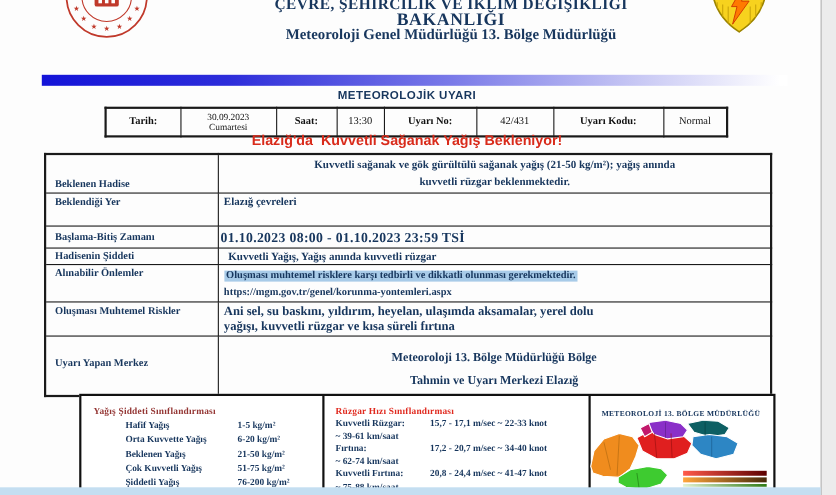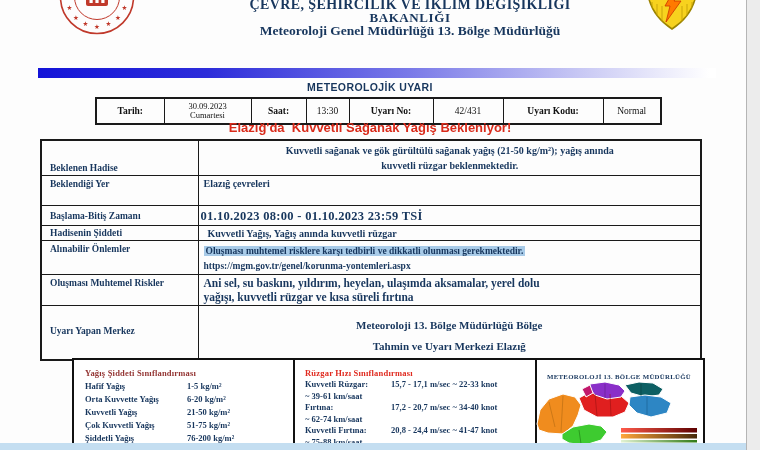--- a/index.html
+++ b/index.html
@@ -10,7 +10,7 @@
   #hdr-text{position:absolute;left:100px;width:620px;top:0;text-align:center;}
   .h1{position:absolute;top:-3px;left:0;right:0;font-weight:bold;font-size:14px;
       letter-spacing:.4px;color:#17365d;}
-  .h2{position:absolute;top:10px;left:0;right:0;font-weight:bold;font-size:13px;
+  .h2{position:absolute;top:10px;left:0;right:0;font-weight:bold;font-size:16px;
       letter-spacing:.6px;color:#17365d;text-align:center;}
   .h3{position:absolute;top:23px;left:0;right:0;font-weight:bold;font-size:13.5px;
       color:#17365d;}

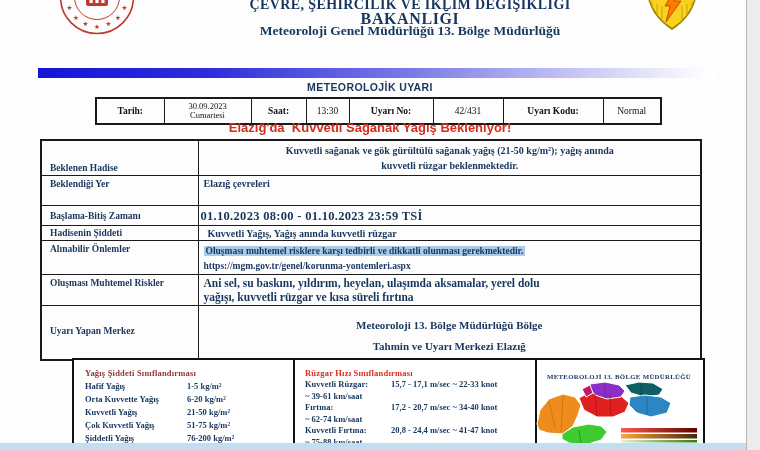--- a/index.html
+++ b/index.html
@@ -63,7 +63,7 @@
      line-height:13px;}
   .crow{display:flex;font-weight:bold;font-size:8.5px;color:#17365d;line-height:12.9px;
      white-space:nowrap;}
-  .crow .cl{min-width:99px;padding-right:3px;}
+  .crow .cl{min-width:99px;padding-right:3px;margin-left:29px;}
 
   #wind-sec{position:absolute;left:231px;top:7px;width:226px;}
   #wind-sec .ttl{font-weight:bold;font-size:8.5px;color:#e02b20;letter-spacing:.2px;

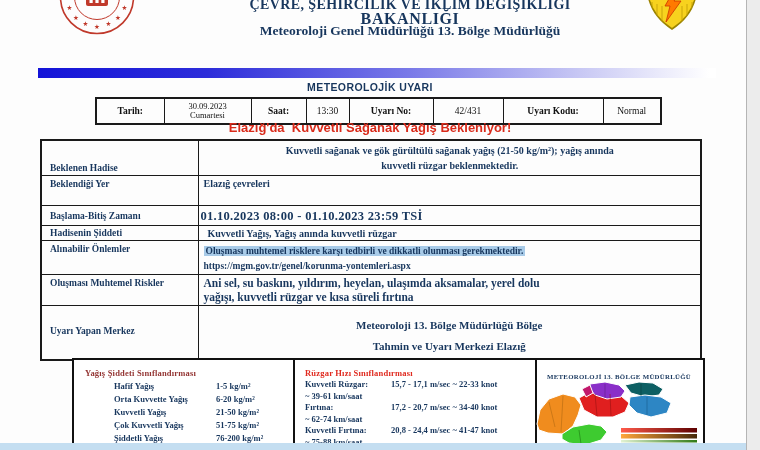--- a/index.html
+++ b/index.html
@@ -247,7 +247,7 @@
         <span>6-20 kg/m²</span>
       </div>
       <div class="crow">
-        <span class="cl">Kuvvetli Yağış</span>
+        <span class="cl">Beklenen Yağış</span>
         <span>21-50 kg/m²</span>
       </div>
       <div class="crow">

